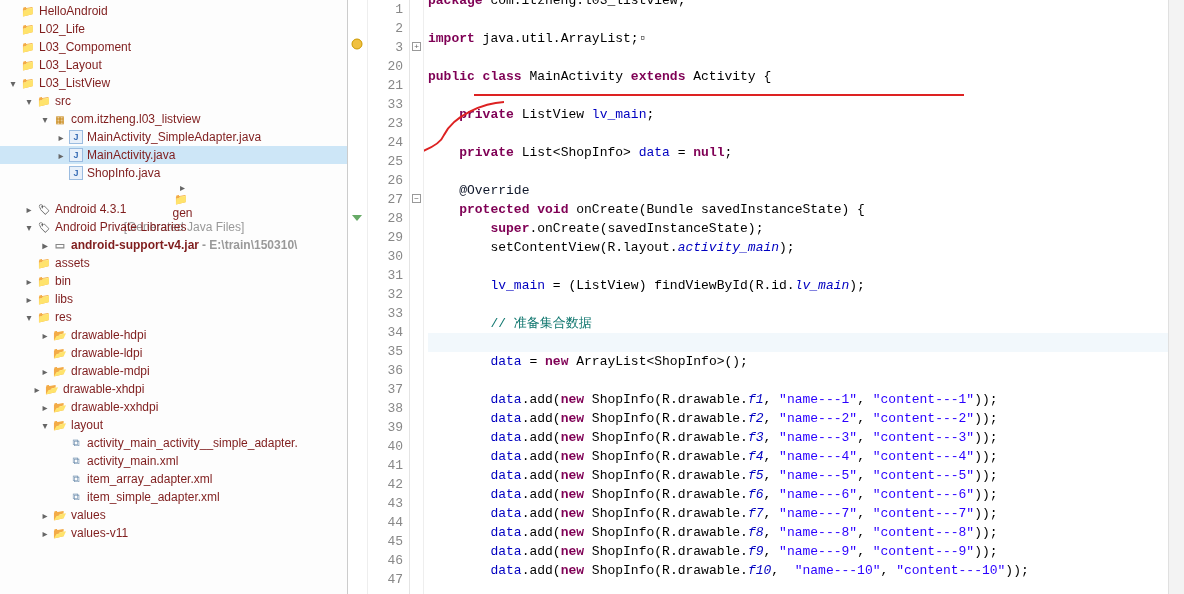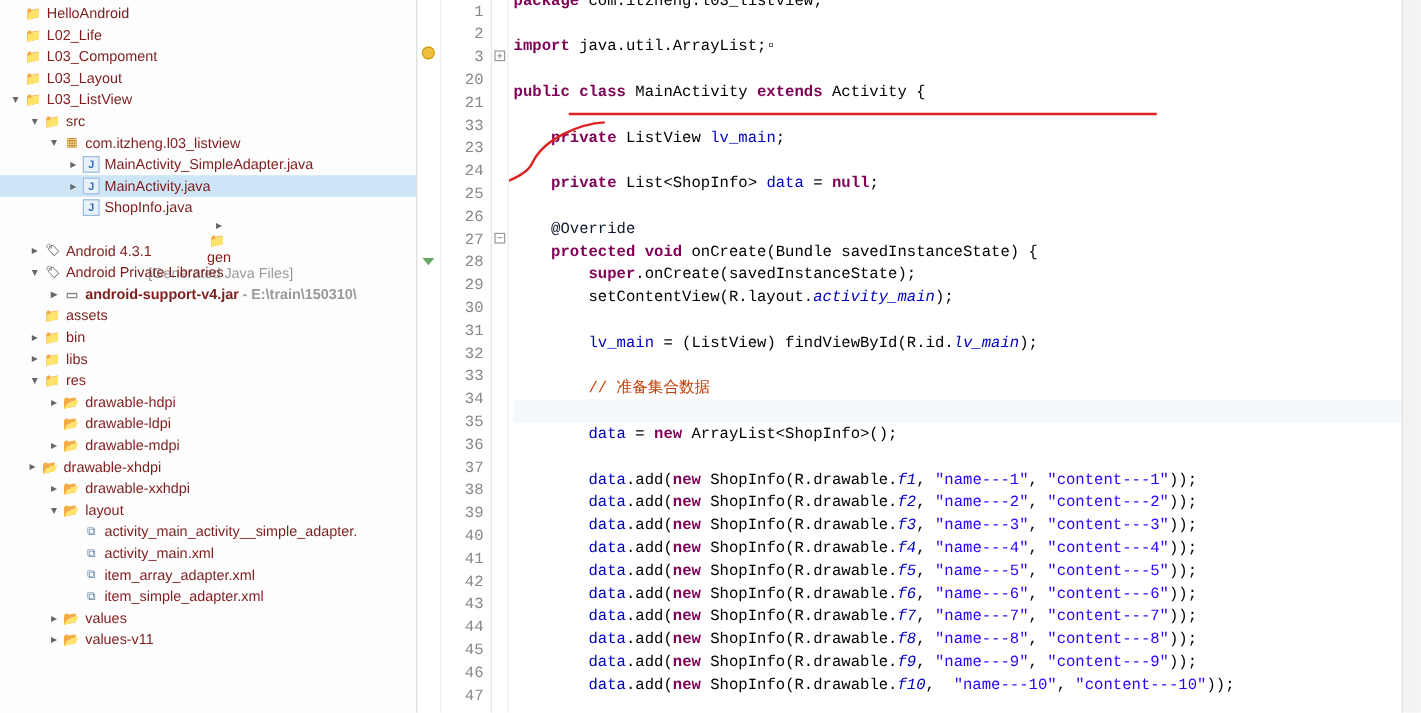--- a/index.html
+++ b/index.html
@@ -36,7 +36,7 @@
   .code-line.hl { background:#f2f8fc; }
   .kw { color: #7f0055; font-weight: bold; }
   .str { color: #2a00ff; }
-  .com { color: #c2410c; }
+  .com { color: #0f766e; }
   .ann { color: #0f172a; }
   .it { font-style: italic; color:#0000c0; }
   .fld { color:#0000c0; }

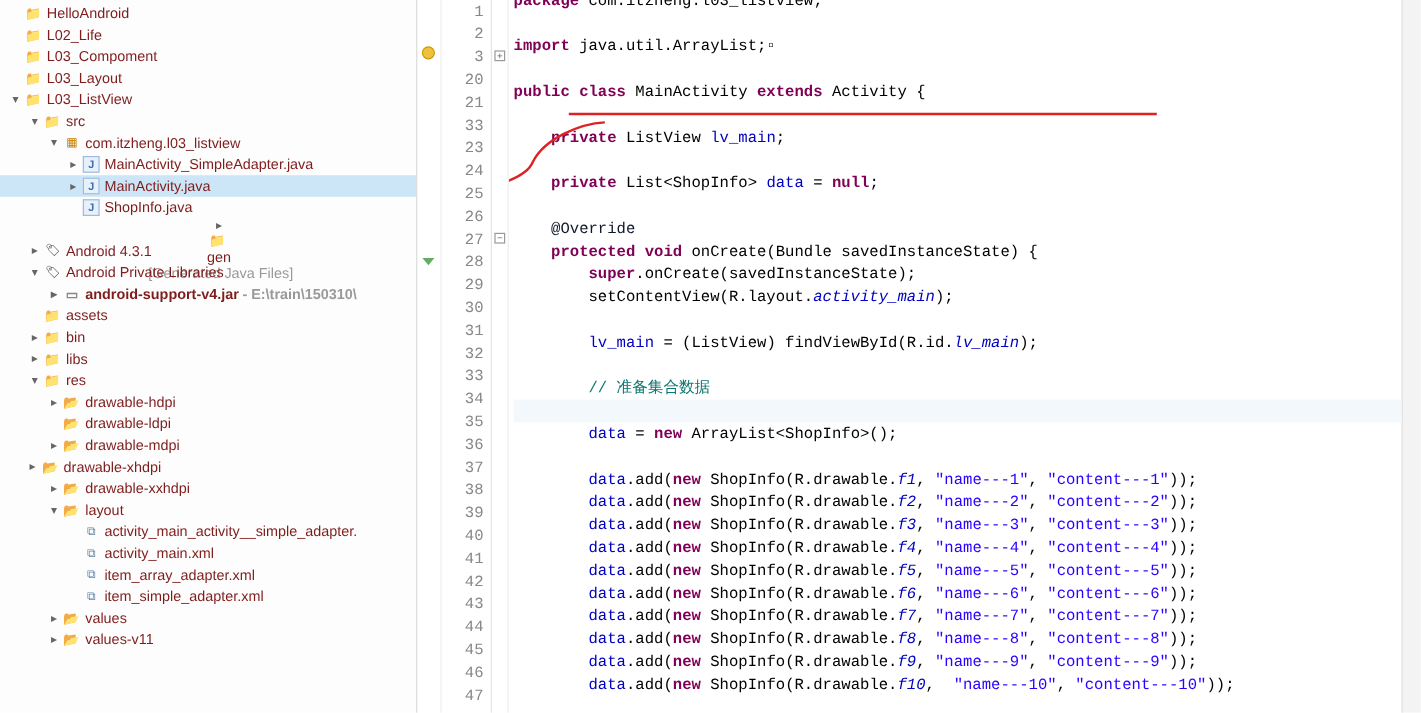--- a/index.html
+++ b/index.html
@@ -158,7 +158,7 @@
         <span class="ticon folderopen"></span>
         <span class="tree-label">drawable-mdpi</span>
       </div>
-      <div class="tree-item" style="padding-left: 20px;">
+      <div class="tree-item" style="padding-left: 30px;">
         <span class="arrow collapsed"></span>
         <span class="ticon folderopen"></span>
         <span class="tree-label">drawable-xhdpi</span>

